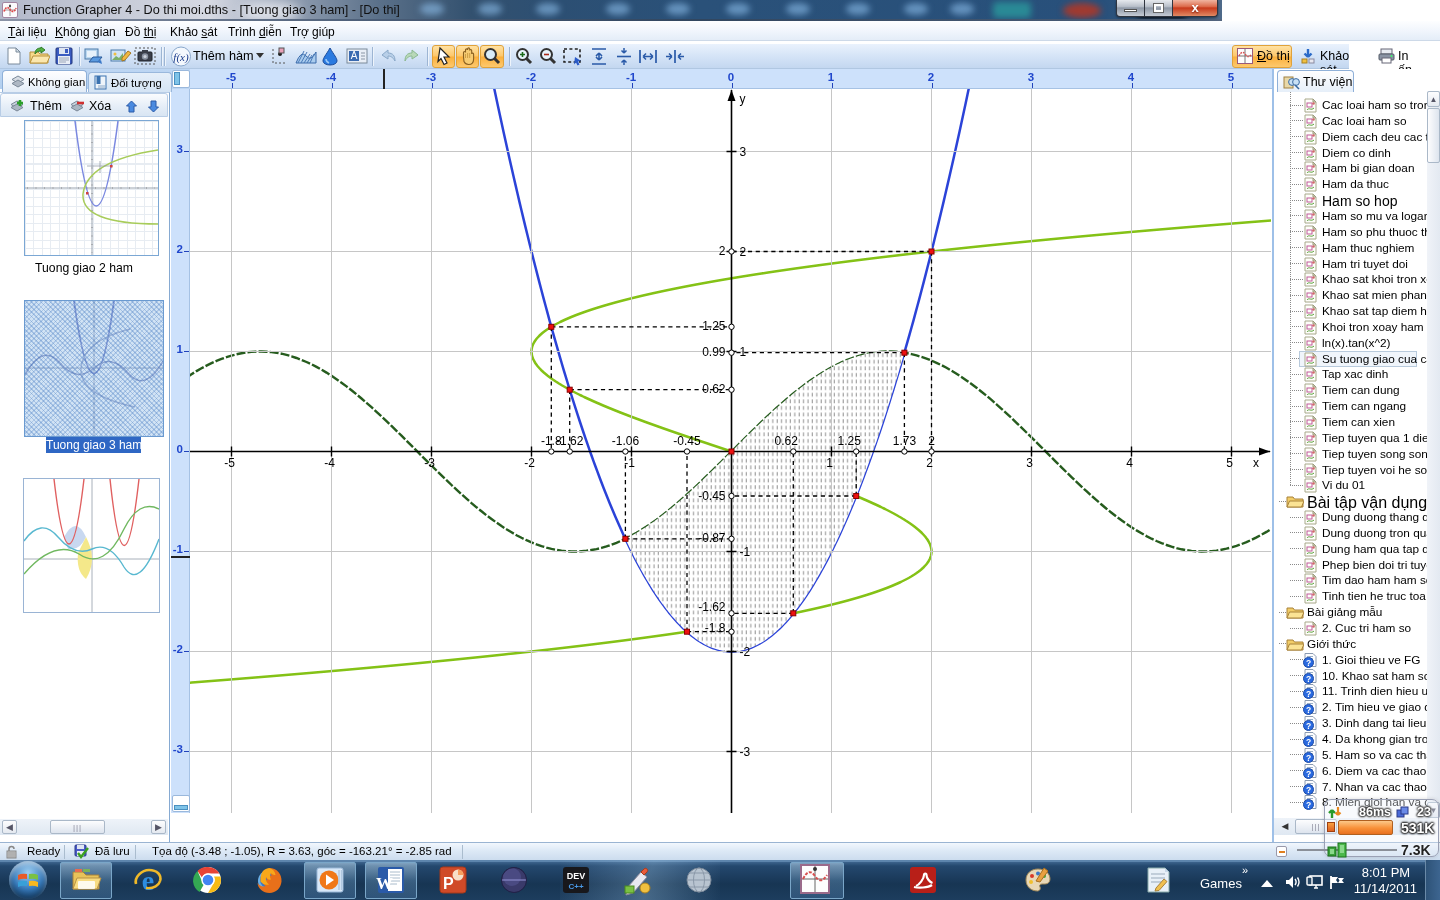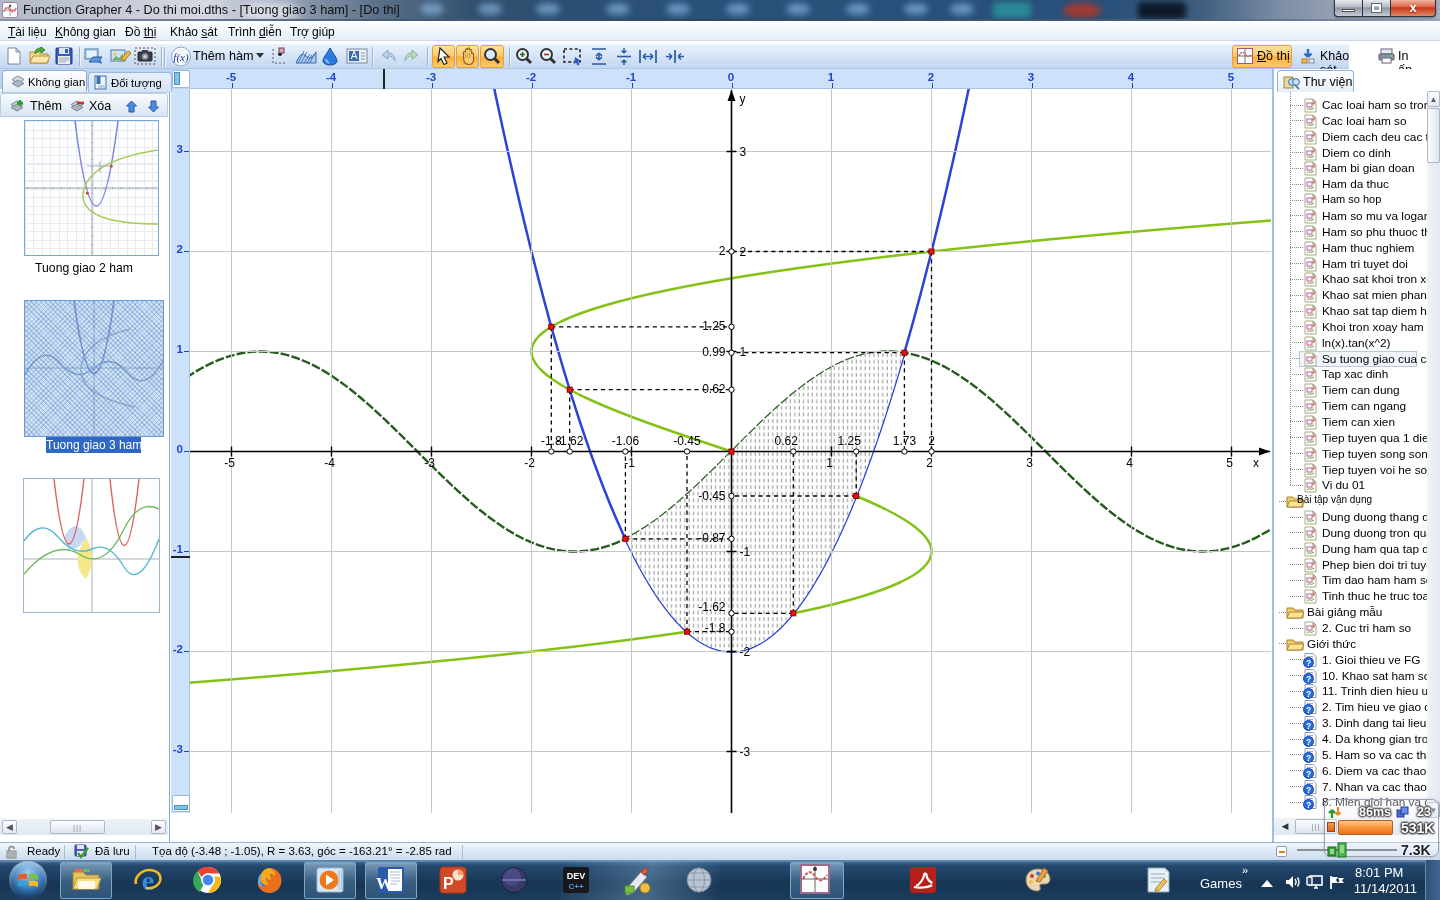--- a/index.html
+++ b/index.html
@@ -7,7 +7,7 @@
 u{text-decoration:underline}
 </style></head><body>
 <div id="app">
-    <div class="abs" style="left:0;top:0;width:1440px;height:21px;overflow:hidden;
+    <div class="abs" style="left:0;top:0;width:1222px;height:21px;overflow:hidden;
 background:linear-gradient(90deg,#b2b8c9 0px,#c9cdd9 130px,#d6d9e3 210px,#97a3b6 280px,#5a7089 380px,#33516f 470px,#2c4f73 560px,#2a5179 700px,#28507b 1100px,#3e5d7f 1200px,#7d8da5 1280px,#9fa9bc 1360px,#a9b2c3 1440px)">
 <div class="abs" style="left:240px;top:2px;width:60px;height:20px;border-radius:50%;background:#e8eaf0;filter:blur(6px);opacity:.85"></div>
 <div class="abs" style="left:420px;top:3px;width:24px;height:12px;border-radius:50%;background:rgba(150,200,245,.55);filter:blur(3px)"></div>

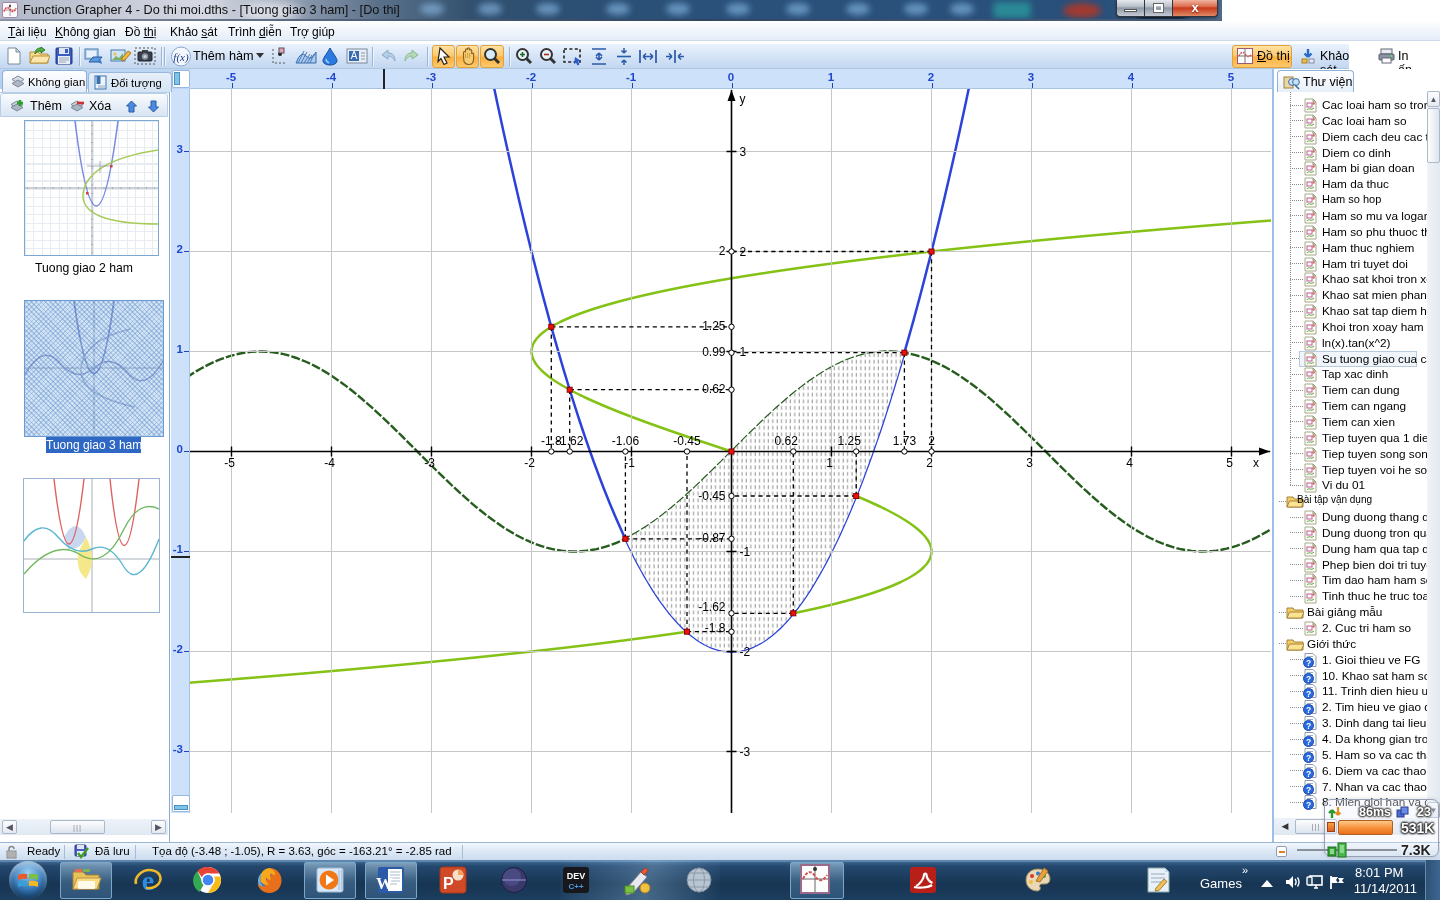--- a/index.html
+++ b/index.html
@@ -481,7 +481,7 @@
             <path d="M5 12c2-3 4 1 7-2" stroke="#5aa03a" fill="none"></path>
             <circle cx="11.5" cy="5.5" r="1.3" fill="#d06a6a"></circle>
           </svg></div>
-        <div style="position:absolute;left:48px;top:102px;font-size:11px;white-space:nowrap">Ham so hop</div>
+        <div style="position:absolute;left:48px;top:102px;font-size:14px;white-space:nowrap">Ham so hop</div>
         <div style="position:absolute;left:16px;top:124px;width:13px;border-top:1px dotted #8a8a8a"></div>
         <div style="position:absolute;left:28px;top:118px"><svg width="17" height="15" viewBox="0 0 17 15">
             <path d="M3 1h8l3 3v10H3z" fill="#fefefa" stroke="#a8a88a"></path>

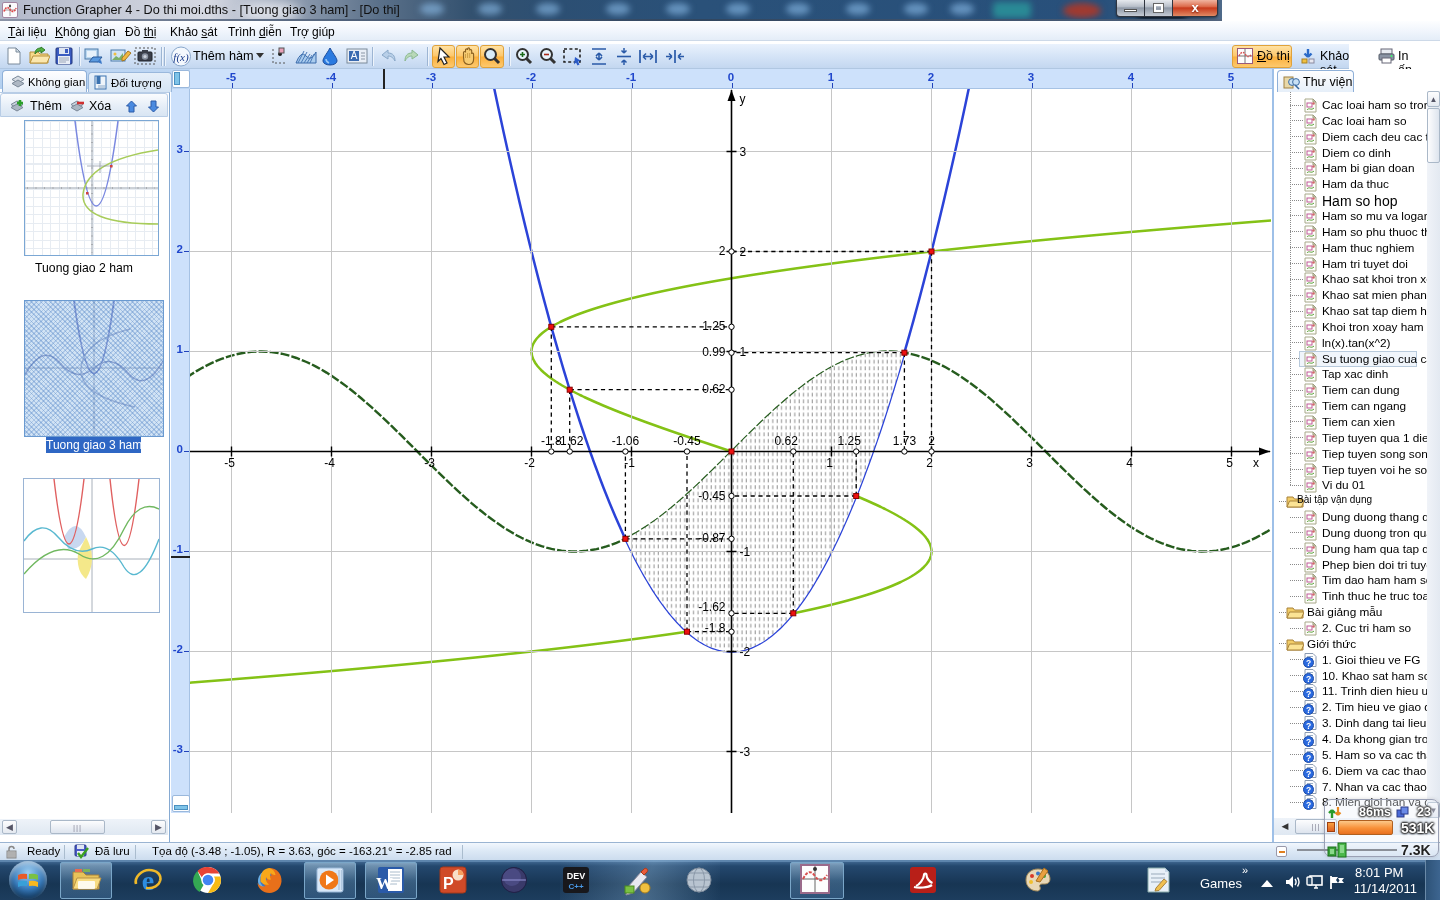--- a/index.html
+++ b/index.html
@@ -650,7 +650,7 @@
             <path d="M1 3h6l1.5 2H17v8H1z" fill="#f2cd68" stroke="#a8823a"></path>
             <path d="M1 13l2.5-6H18l-2.5 6z" fill="#fbe394" stroke="#a8823a"></path>
           </svg></div>
-        <div style="position:absolute;left:23px;top:403px;font-size:10px;white-space:nowrap">Bài tập vận dụng</div>
+        <div style="position:absolute;left:33px;top:403px;font-size:16px;white-space:nowrap">Bài tập vận dụng</div>
         <div style="position:absolute;left:16px;top:426px;width:13px;border-top:1px dotted #8a8a8a"></div>
         <div style="position:absolute;left:28px;top:419px"><svg width="17" height="15" viewBox="0 0 17 15">
             <path d="M3 1h8l3 3v10H3z" fill="#fefefa" stroke="#a8a88a"></path>

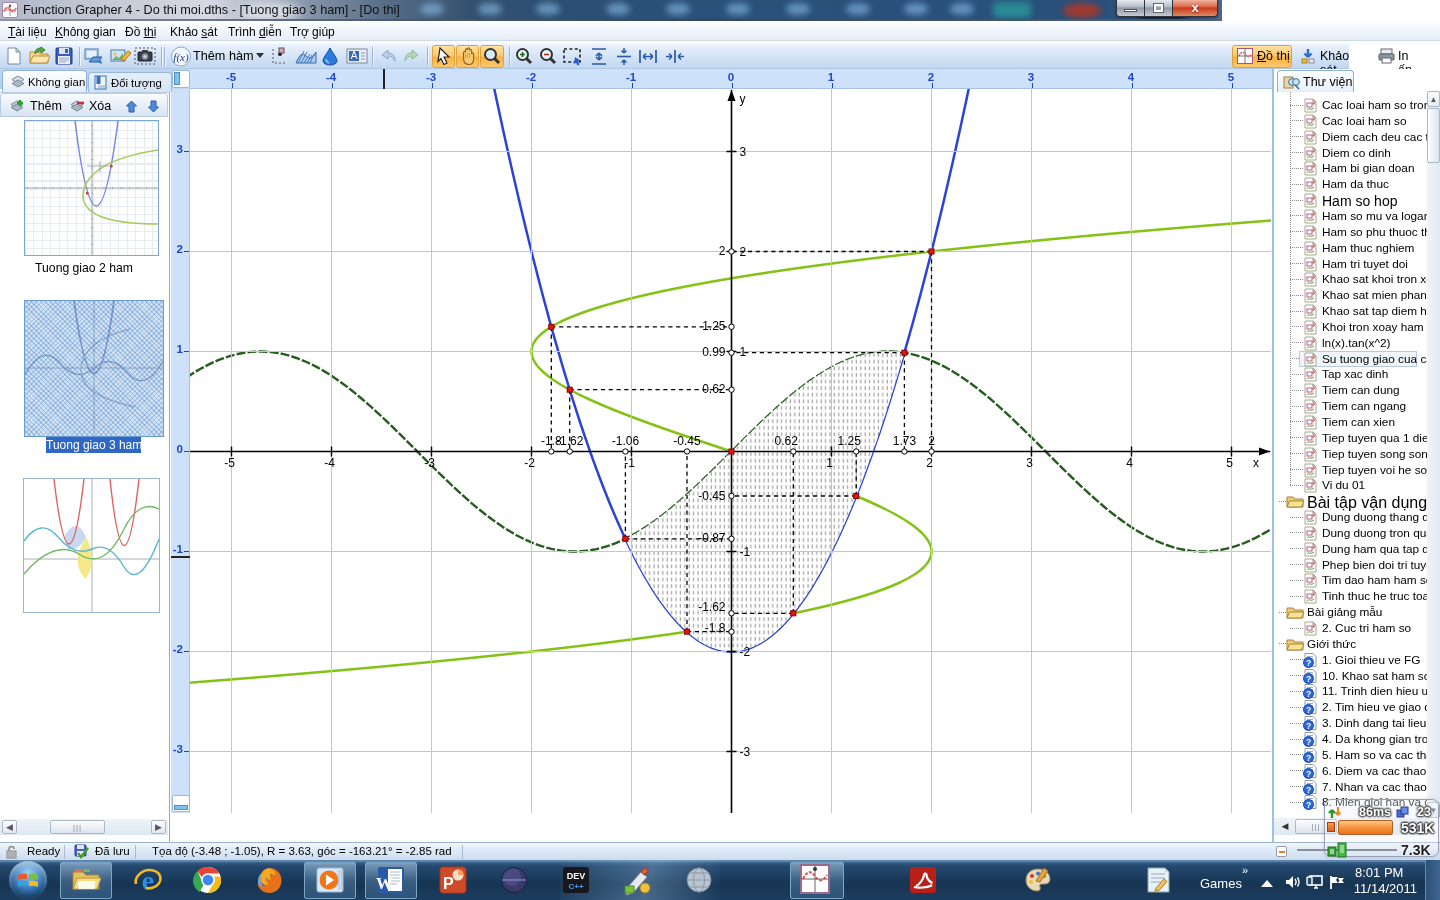--- a/index.html
+++ b/index.html
@@ -704,7 +704,7 @@
             <path d="M5 12c2-3 4 1 7-2" stroke="#5aa03a" fill="none"></path>
             <circle cx="11.5" cy="5.5" r="1.3" fill="#d06a6a"></circle>
           </svg></div>
-        <div style="position:absolute;left:48px;top:498px;font-size:11.8px;white-space:nowrap">Tinh thuc he truc toa</div>
+        <div style="position:absolute;left:48px;top:498px;font-size:11.8px;white-space:nowrap">Tinh tien he truc toa</div>
         <div style="position:absolute;left:5px;top:521px;width:7px;border-top:1px dotted #8a8a8a"></div>
         <div style="position:absolute;left:12px;top:514px"><svg width="18" height="14" viewBox="0 0 18 14">
             <path d="M1 3h6l1.5 2H17v8H1z" fill="#f2cd68" stroke="#a8823a"></path>

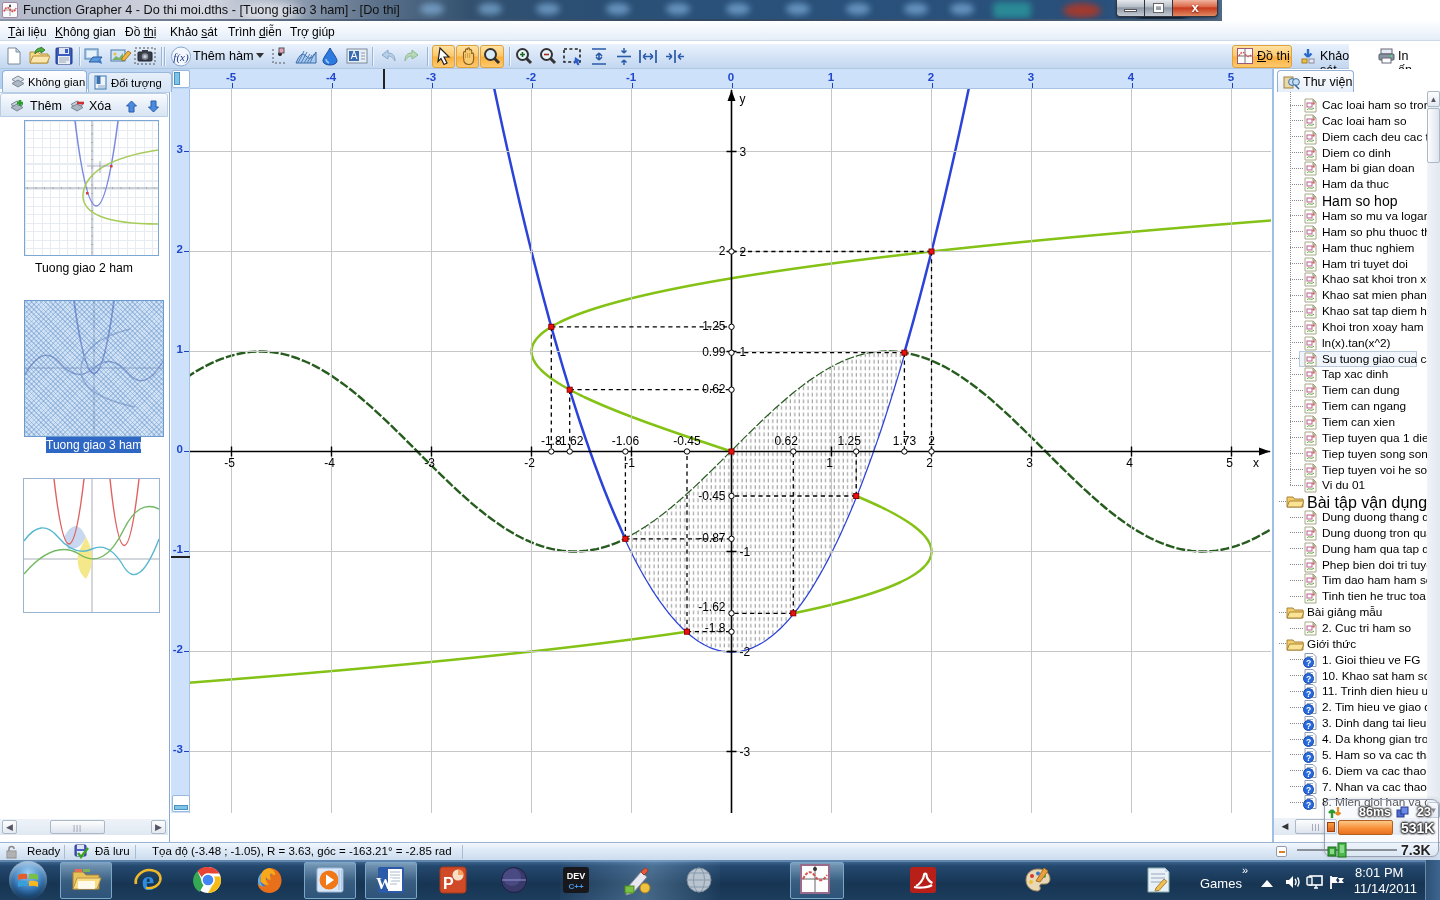--- a/index.html
+++ b/index.html
@@ -965,7 +965,7 @@
         <path d="M3 2h7l-2 3 2 3H3z" fill="#fff"></path>
         <path d="M10 3h6l-2 2.5 2 2.5h-6l1.5-2.5z" fill="#fff"></path>
       </svg>
-      <div style="position:absolute;left:1355px;top:5px;width:62px;text-align:left;font-size:13px;color:#fff">8:01 PM</div>
+      <div style="position:absolute;left:1355px;top:5px;width:62px;text-align:center;font-size:13px;color:#fff">8:01 PM</div>
       <div style="position:absolute;left:1343px;top:21px;width:74px;text-align:right;font-size:13px;color:#fff">11/14/2011</div>
       <div style="position:absolute;left:1425px;top:0;width:1px;height:40px;background:#6a8aa8"></div>
       <div style="position:absolute;left:1426px;top:0;width:14px;height:40px;background:linear-gradient(90deg,#2e5378,#3d6590)"></div>

